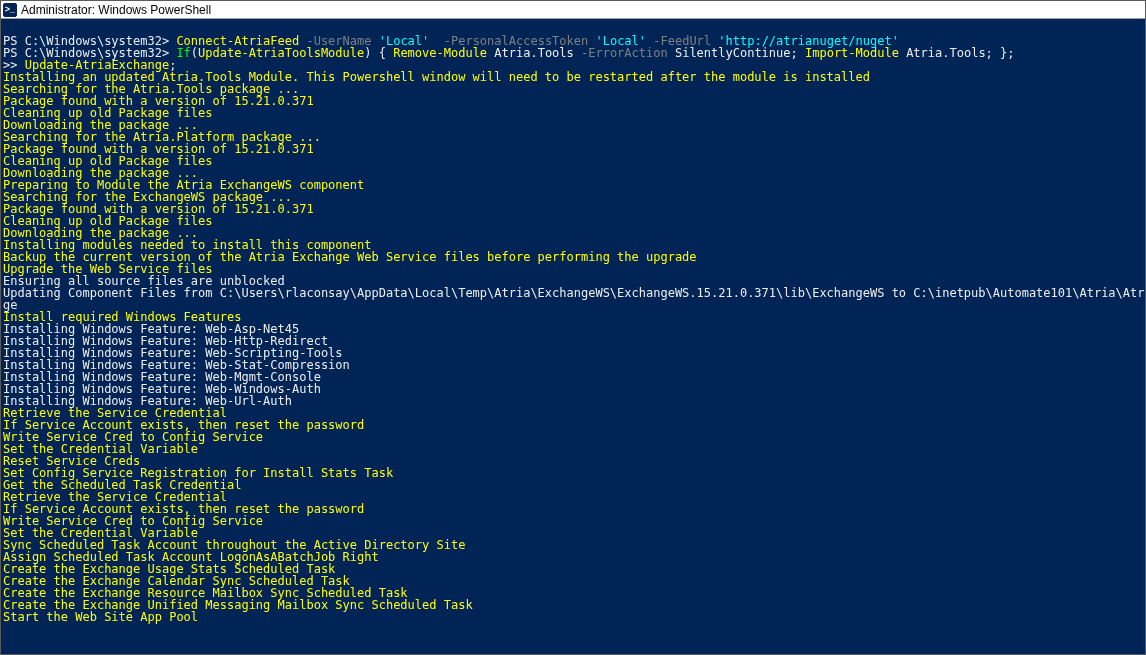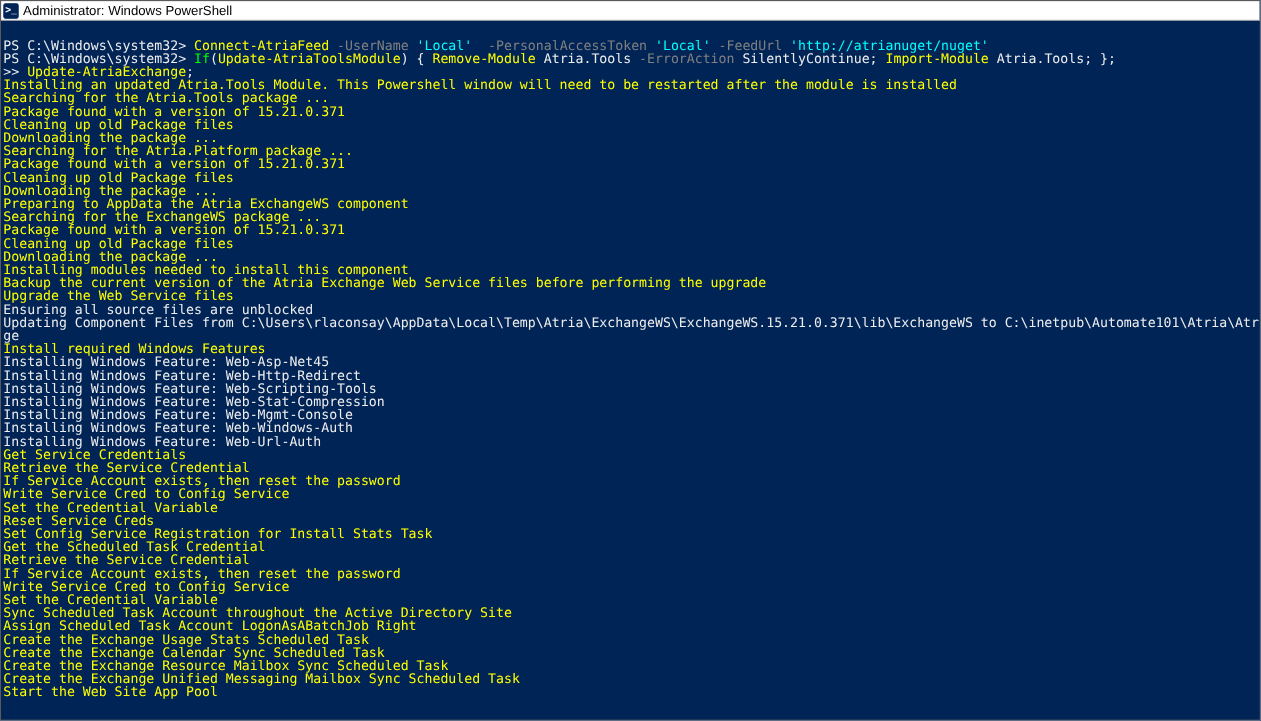--- a/index.html
+++ b/index.html
@@ -67,7 +67,7 @@
       <div class="line"><span class="c-yellow">Package found with a version of 15.21.0.371</span></div>
       <div class="line"><span class="c-yellow">Cleaning up old Package files</span></div>
       <div class="line"><span class="c-yellow">Downloading the package ...</span></div>
-      <div class="line"><span class="c-yellow">Preparing to AppData the Atria ExchangeWS component</span></div>
+      <div class="line"><span class="c-yellow">Preparing to Module the Atria ExchangeWS component</span></div>
       <div class="line"><span class="c-yellow">Searching for the ExchangeWS package ...</span></div>
       <div class="line"><span class="c-yellow">Package found with a version of 15.21.0.371</span></div>
       <div class="line"><span class="c-yellow">Cleaning up old Package files</span></div>

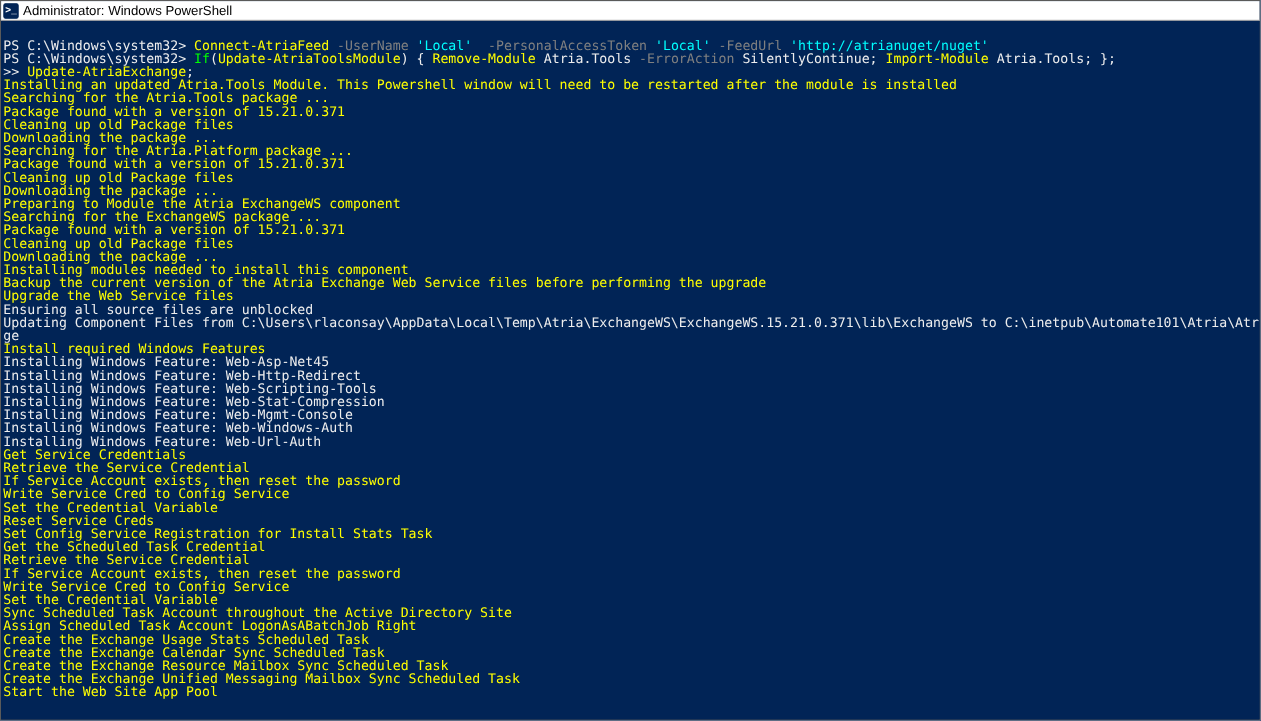--- a/index.html
+++ b/index.html
@@ -86,7 +86,6 @@
       <div class="line"><span class="c-white">Installing Windows Feature: Web-Mgmt-Console</span></div>
       <div class="line"><span class="c-white">Installing Windows Feature: Web-Windows-Auth</span></div>
       <div class="line"><span class="c-white">Installing Windows Feature: Web-Url-Auth</span></div>
-      <div class="line"><span class="c-yellow">Get Service Credentials</span></div>
       <div class="line"><span class="c-yellow">Retrieve the Service Credential</span></div>
       <div class="line"><span class="c-yellow">If Service Account exists, then reset the password</span></div>
       <div class="line"><span class="c-yellow">Write Service Cred to Config Service</span></div>

